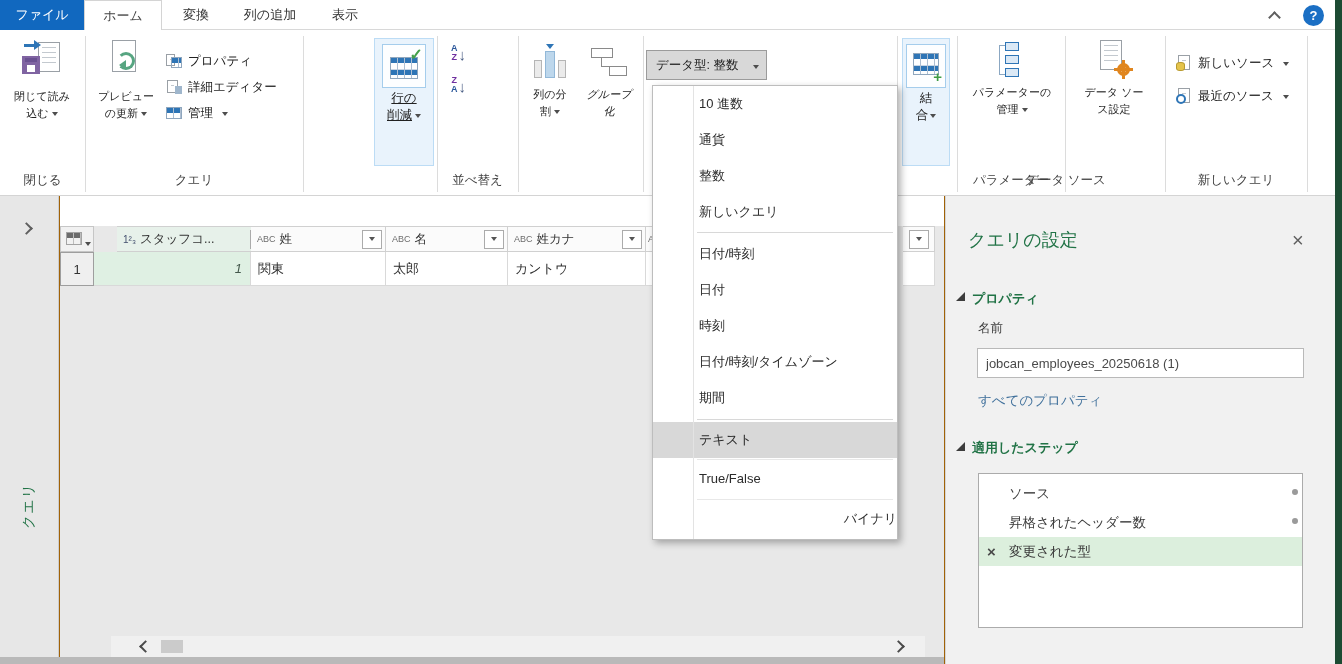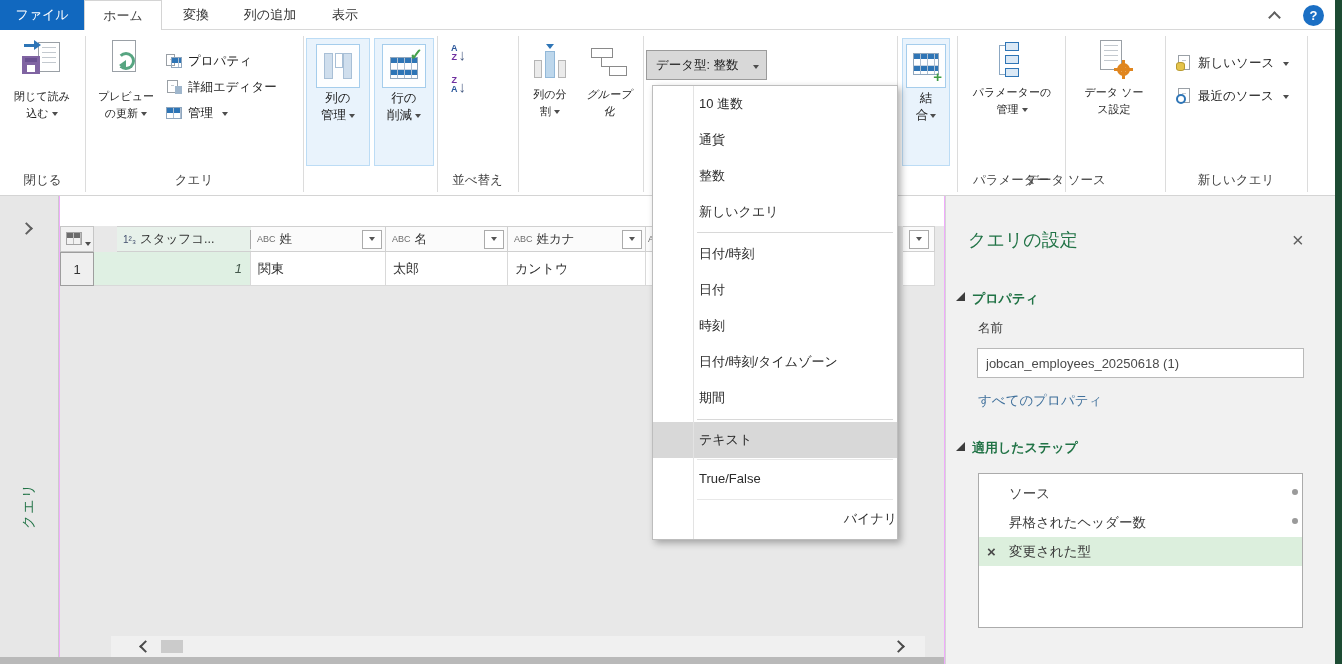--- a/index.html
+++ b/index.html
@@ -6,7 +6,7 @@
   html,body { background:#ffffff; }
   #app {
     position: relative; width: 1342px; height: 664px; overflow: hidden;
-    background:#f0abfc; font-family:"Liberation Sans", sans-serif; color:#222;
+    background:#a16207; font-family:"Liberation Sans", sans-serif; color:#222;
     font-size:13px;
   }
   .abs { position:absolute; }

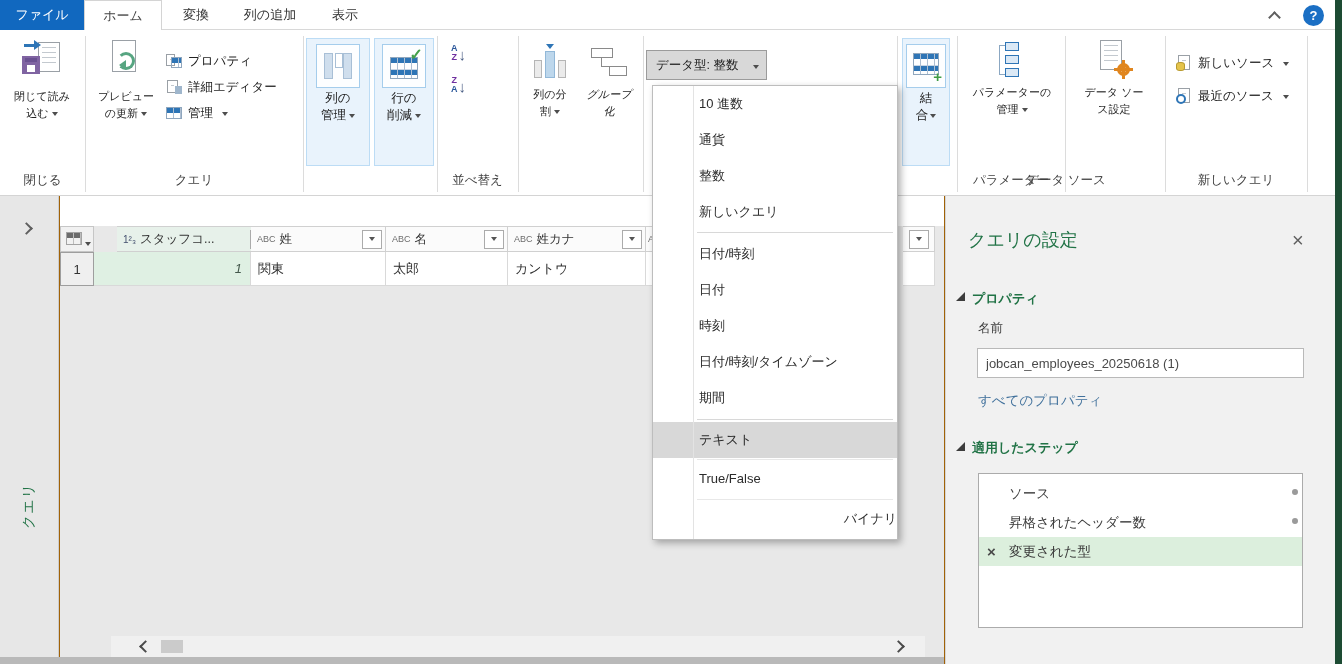--- a/index.html
+++ b/index.html
@@ -172,14 +172,6 @@
     <div class="glabel" style="left:85px;width:218px;">クエリ</div>
     <div class="rsep" style="left:303px;"></div>
 
-    <div class="bluebtn" style="left:306px;width:64px;">
-      <div class="ibox">
-        <div class="abs" style="left:7px;top:8px;width:9px;height:26px;background:#cfdeed;border:1px solid #a8bfd6;"></div>
-        <div class="abs" style="right:7px;top:8px;width:9px;height:26px;background:#cfdeed;border:1px solid #a8bfd6;"></div>
-        <div class="abs" style="left:18px;top:8px;width:8px;height:15px;background:#fff;border:1px solid #a8bfd6;"></div>
-      </div>
-      <div class="lbl" style="width:36px;"><span>列の管理</span><span class="crt"></span></div>
-    </div>
     <div class="bluebtn" style="left:374px;width:60px;">
       <div class="ibox">
         <div class="tblico" style="left:7px;top:12px;width:28px;height:22px;"></div>

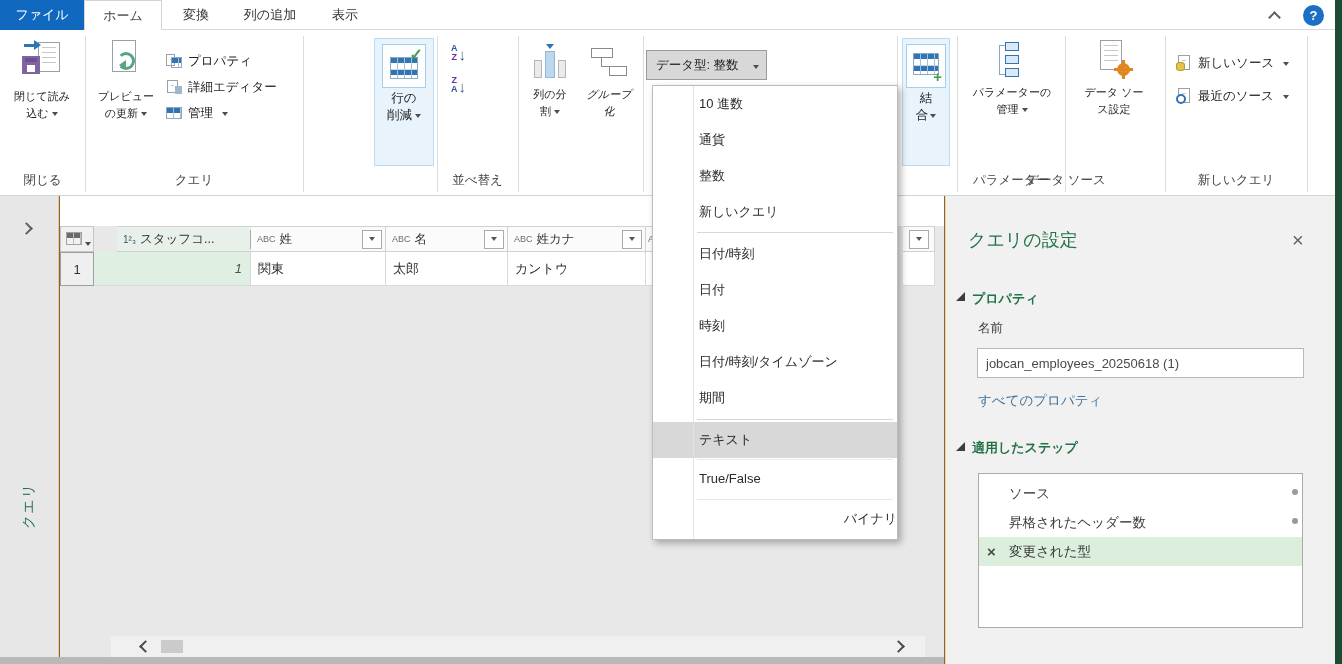--- a/index.html
+++ b/index.html
@@ -177,7 +177,7 @@
         <div class="tblico" style="left:7px;top:12px;width:28px;height:22px;"></div>
         <div class="check" style="right:2px;top:2px;">✓</div>
       </div>
-      <div class="lbl" style="width:36px;"><span>行の削減</span><span class="crt"></span></div>
+      <div class="lbl" style="width:36px;text-decoration:underline;"><span>行の削減</span><span class="crt"></span></div>
     </div>
     <div class="rsep" style="left:437px;"></div>
 

